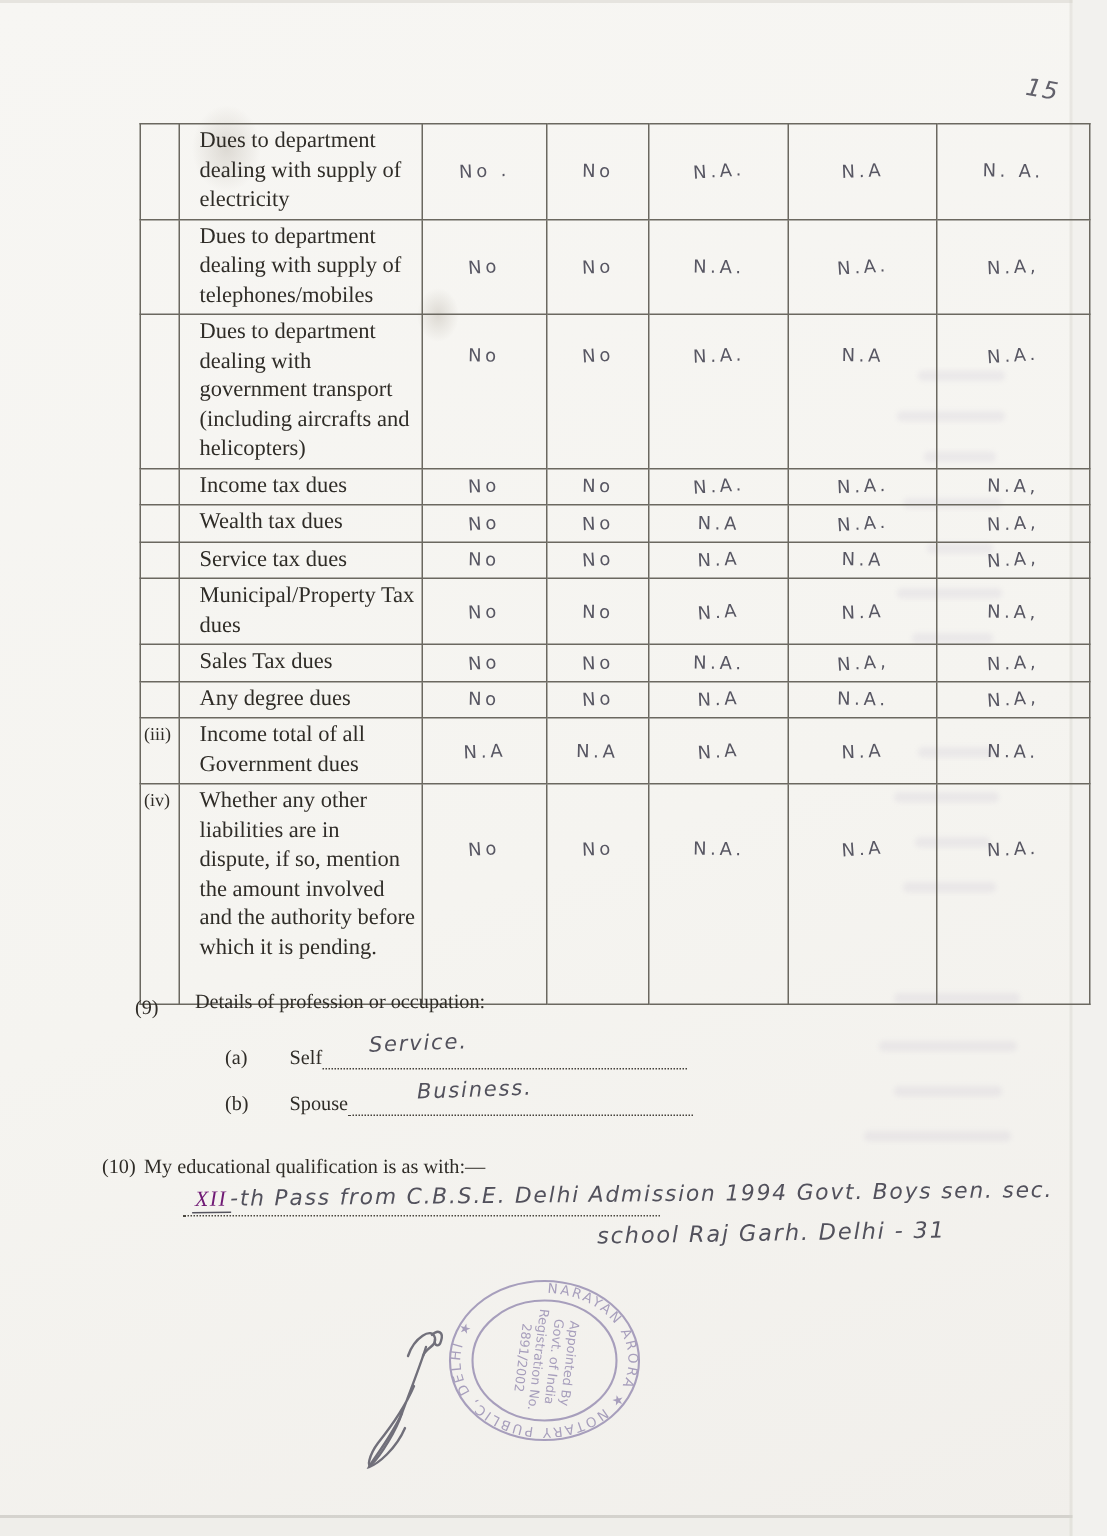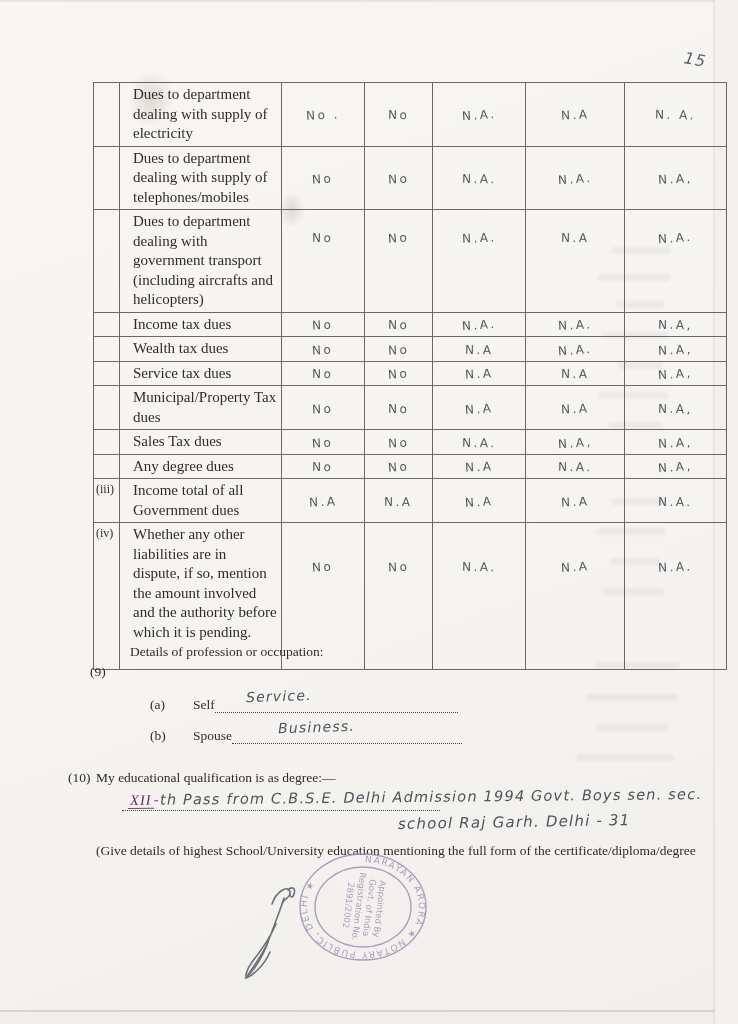--- a/index.html
+++ b/index.html
@@ -197,7 +197,7 @@
 </table>
 
 <div class="sec-num" style="left:90px;top:664px">(9)</div>
-<div class="printed" style="left:130px;top:644px">Details of profession or occupation:</div>
+<div class="printed" style="left:130px;top:660px">Details of profession or occupation:</div>
 
 <div class="fill-item" style="left:150px;top:697px;width:308px">
   <span class="letter">(a)</span>

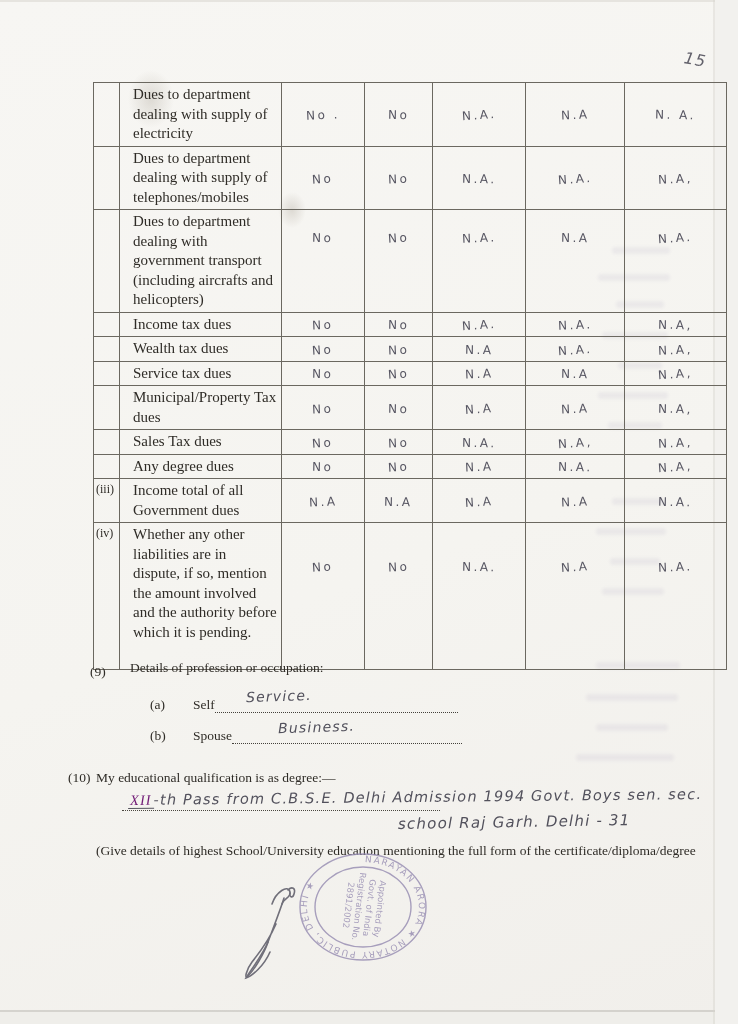--- a/index.html
+++ b/index.html
@@ -214,7 +214,7 @@
 </div>
 
 <div class="sec-num" style="left:68px;top:770px">(10)</div>
-<div class="printed" style="left:96px;top:770px">My educational qualification is as degree:—</div>
+<div class="printed" style="left:96px;top:770px">My educational qualification is as with:—</div>
 
 <div class="edu-hw" style="left:128px;top:789px;transform:rotate(-0.6deg)">
   <span class="xii">XII</span><span class="hw-cursive" style="font-size:14.5px">-th Pass from C.B.S.E. Delhi Admission 1994 Govt. Boys sen. sec.</span>

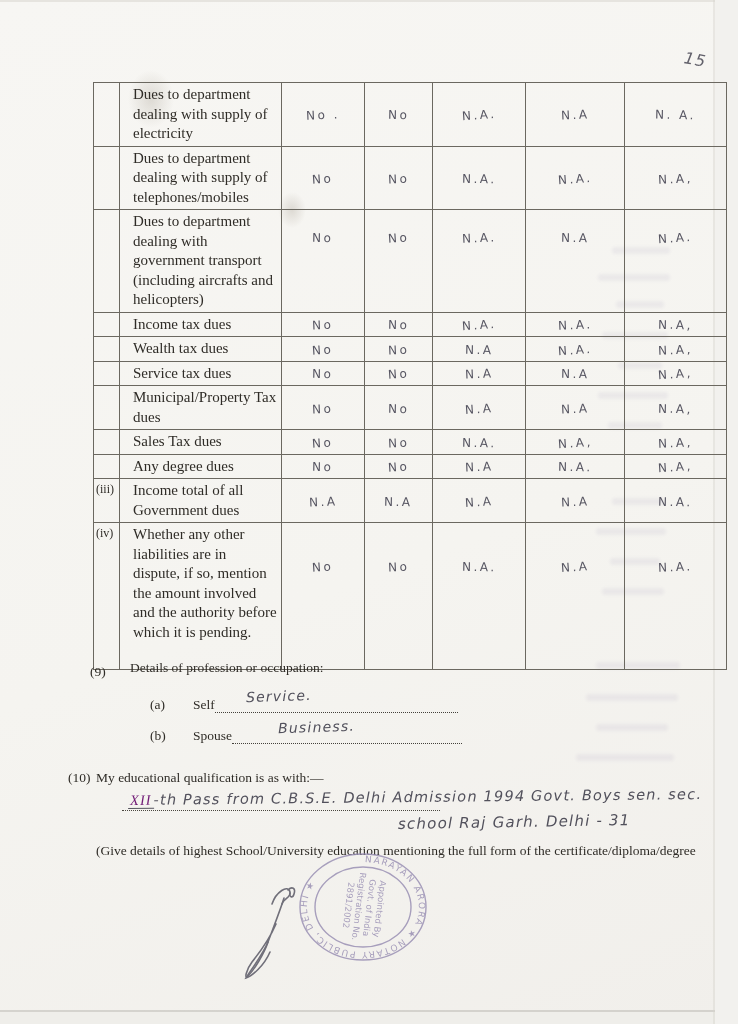--- a/index.html
+++ b/index.html
@@ -223,7 +223,6 @@
 <div class="edu-hw hw-cursive" style="left:398px;top:813px;font-size:15px;transform:rotate(-1deg)">school Raj Garh. Delhi - 31</div>
 
 <div class="note" style="left:96px;top:840px">
-  <div>(Give details of highest School/University education mentioning the full form of the certificate/diploma/degree</div>
 </div>
 
 <svg class="signature" width="70" height="100" viewBox="0 0 70 100">

